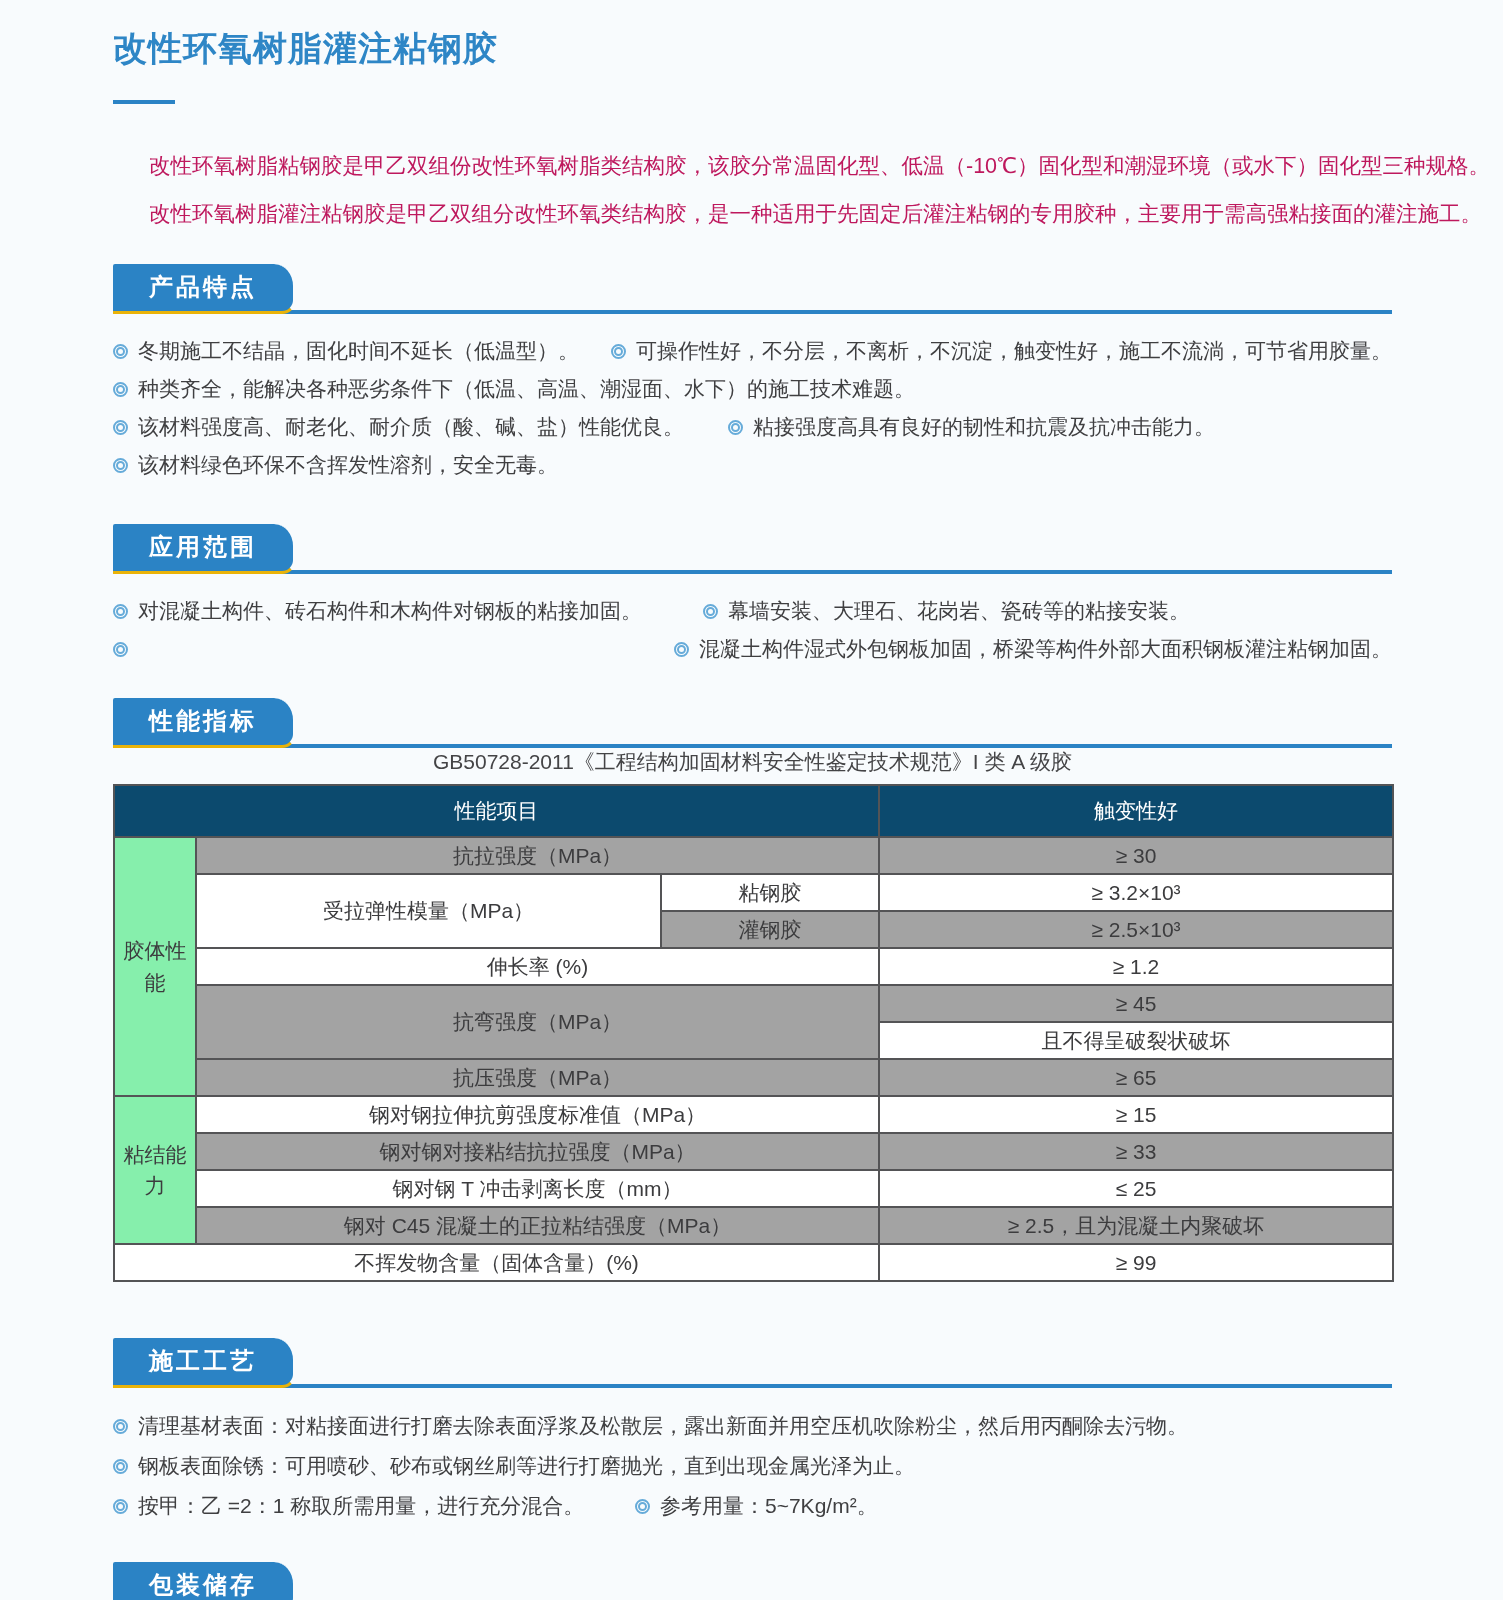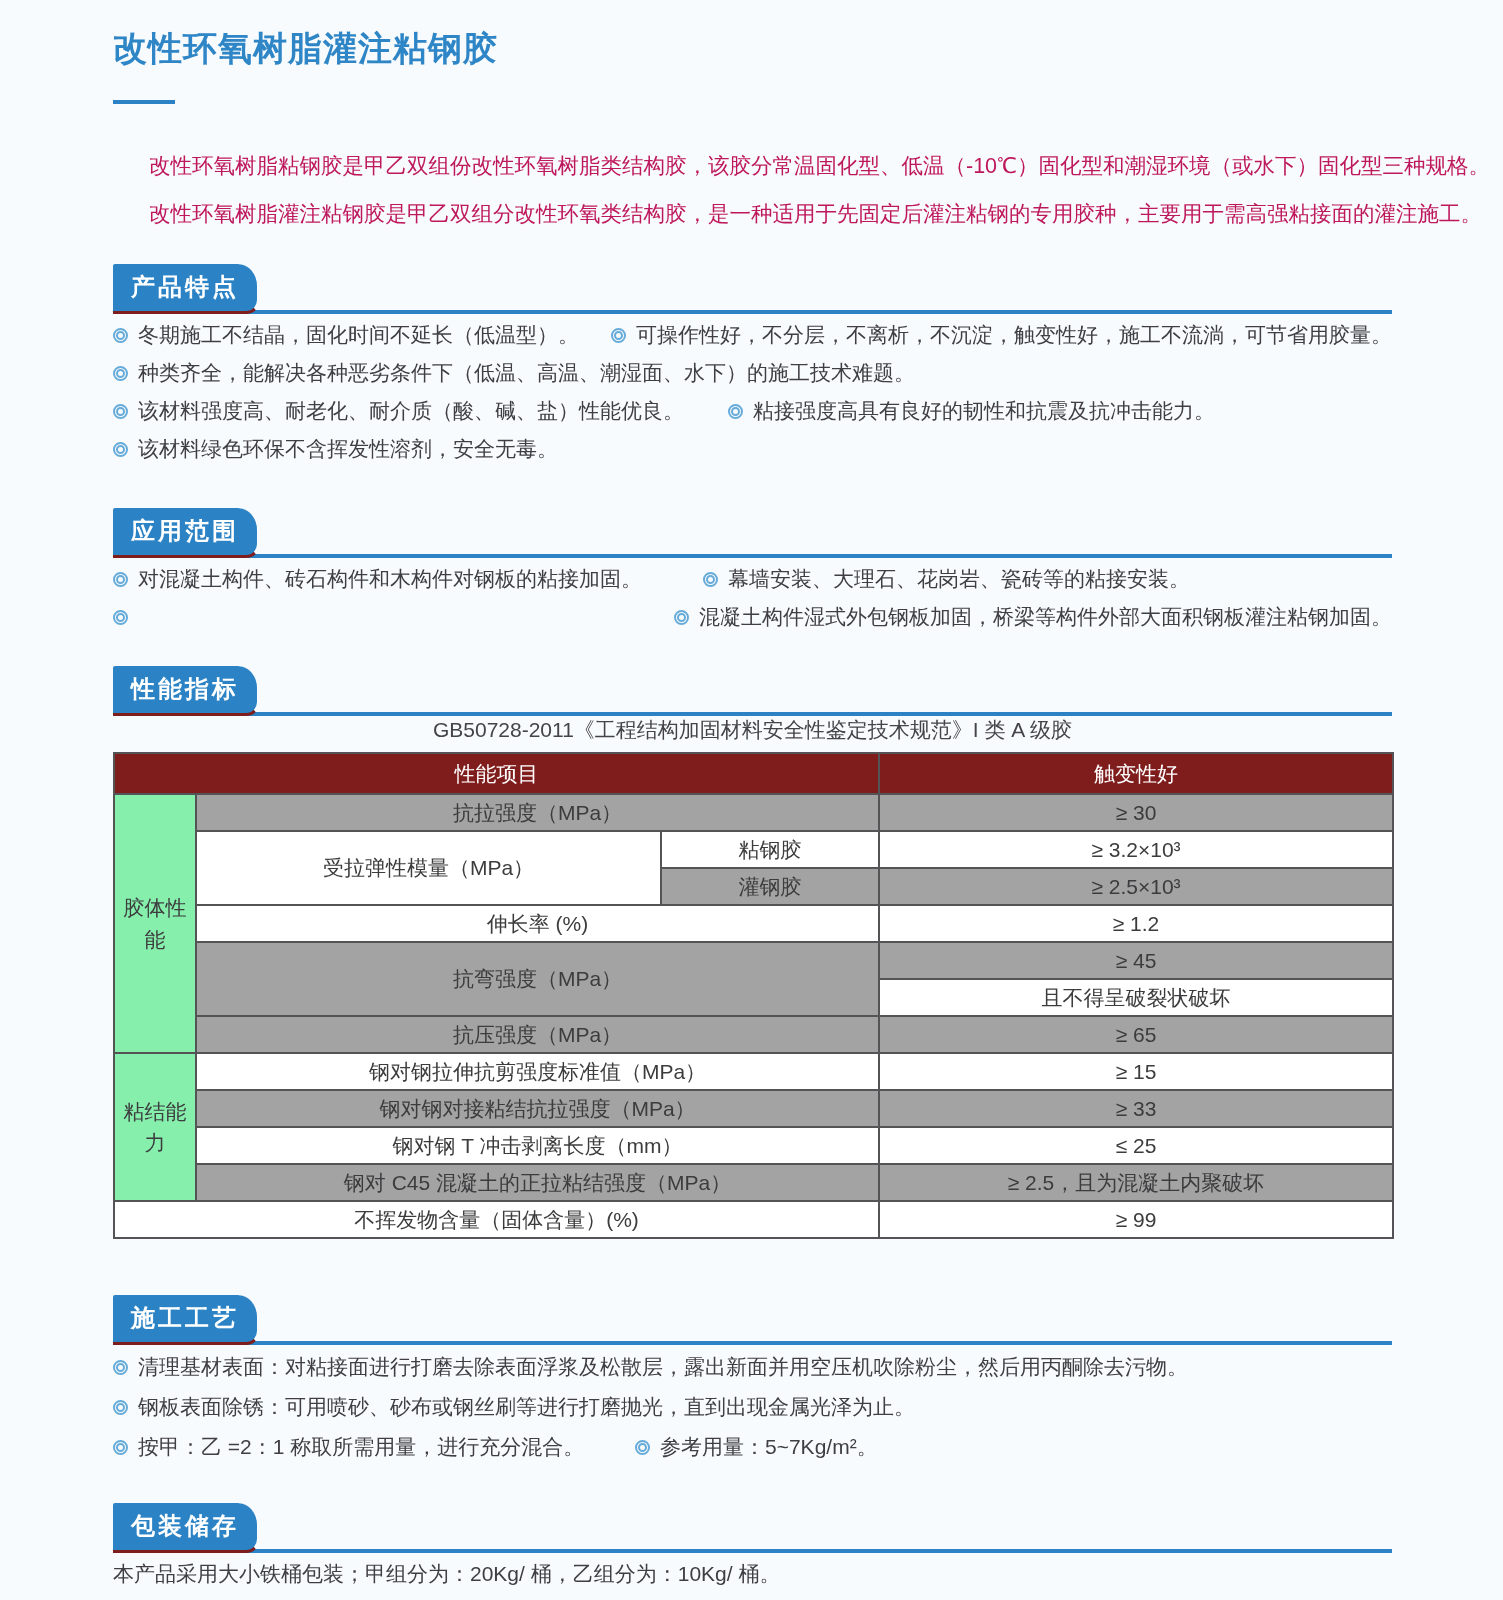--- a/index.html
+++ b/index.html
@@ -29,8 +29,8 @@
     position:absolute; left:0; bottom:0; height:50px;
     background:#2b83c5; color:#fff;
     font-size:24px; font-weight:bold; letter-spacing:3px;
-    line-height:45px; padding:0 18px;
-    border-right:3px solid #f8fbfd; border-bottom:3px solid #7f1d1d;
+    line-height:45px; padding:0 36px;
+    border-right:3px solid #f8fbfd; border-bottom:3px solid #eab308;
     border-radius:2px 22px 14px 0;
   }
 

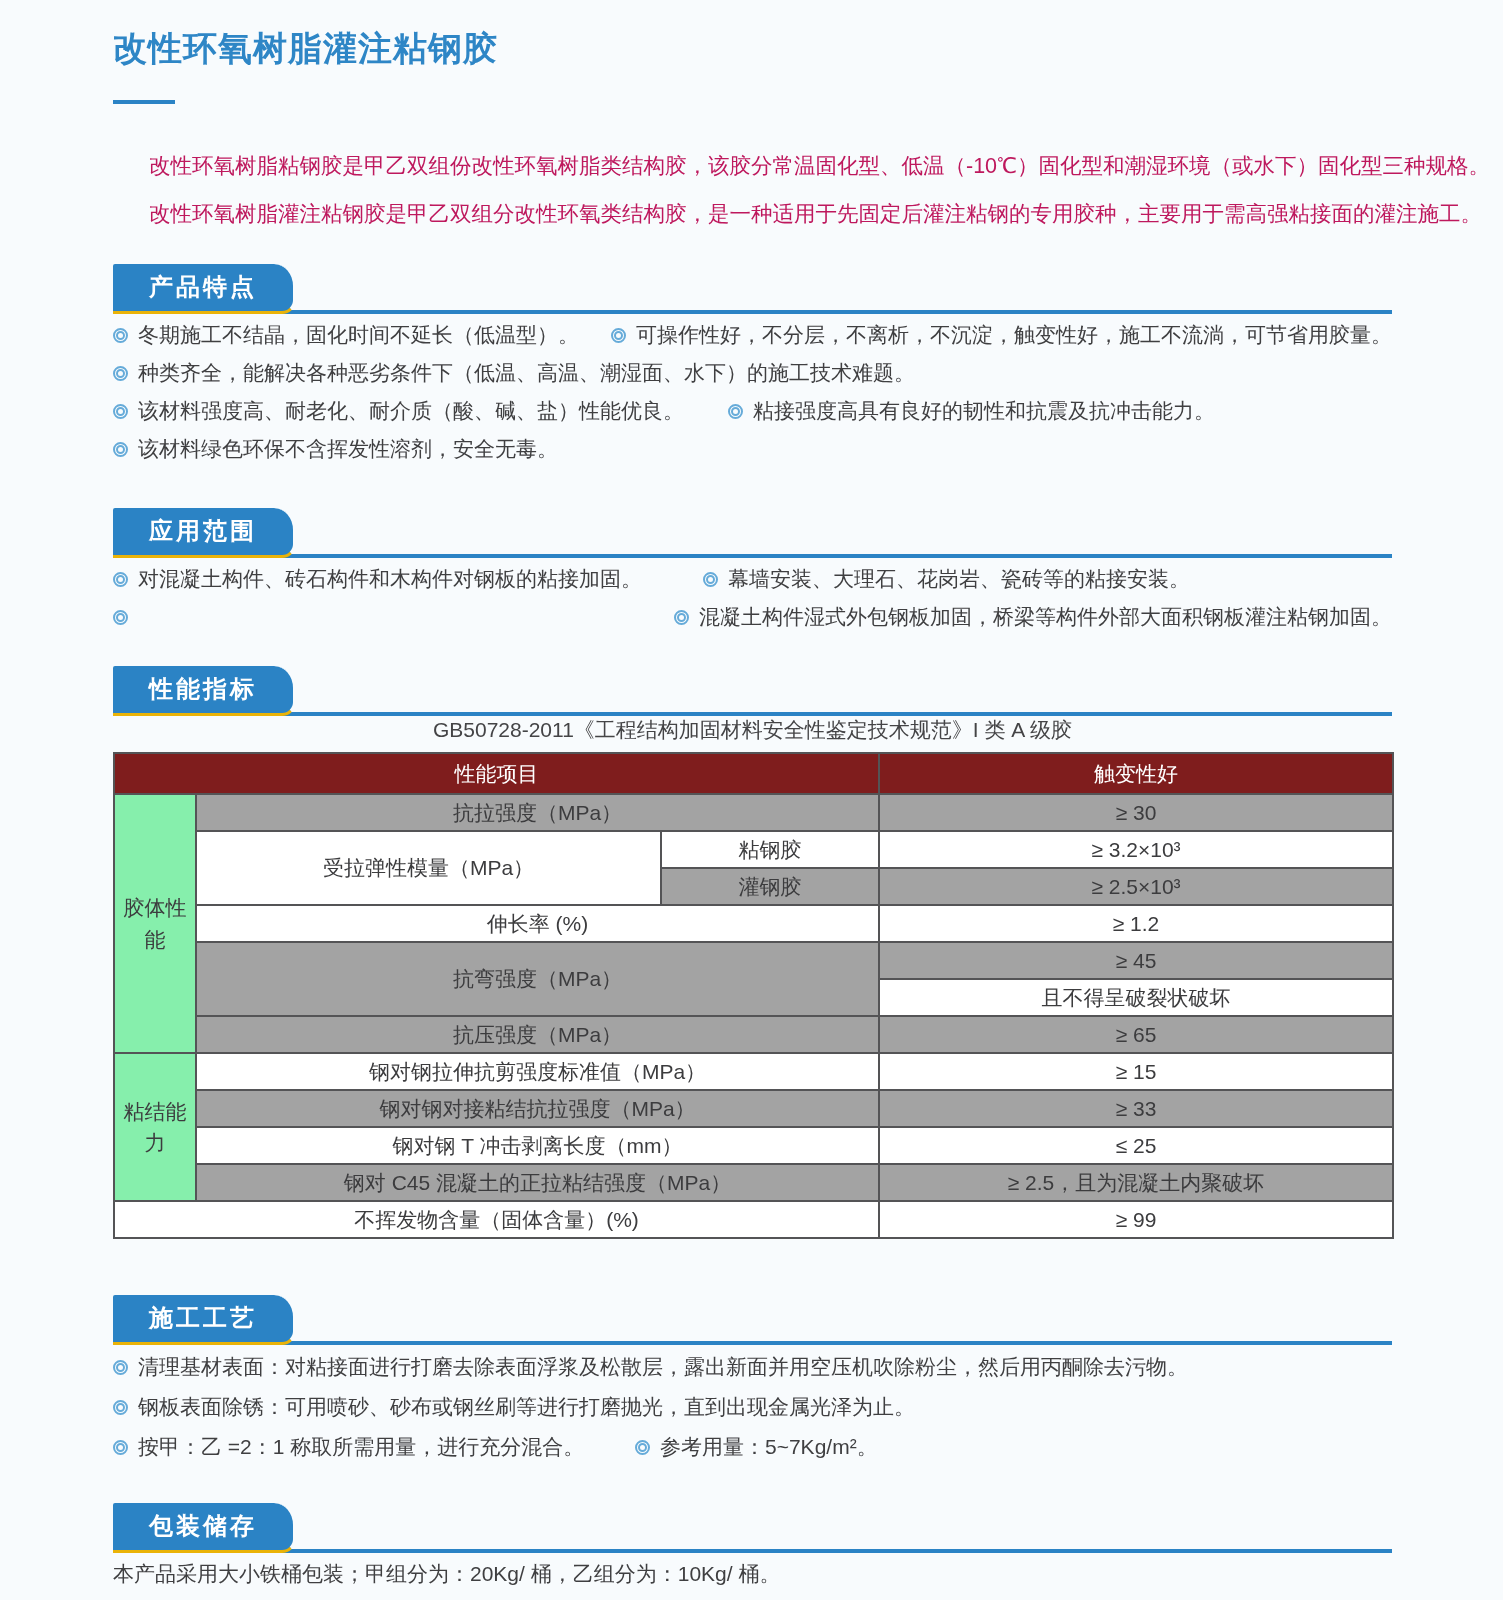--- a/index.html
+++ b/index.html
@@ -34,7 +34,7 @@
     border-radius:2px 22px 14px 0;
   }
 
-  .b-list { margin-top:2px; }
+  .b-list { margin-top:18px; }
   .b-row { display:flex; height:38px; align-items:center; white-space:nowrap; }
   .b-row.tall { height:40px; }
   .b-item { display:flex; align-items:center; }

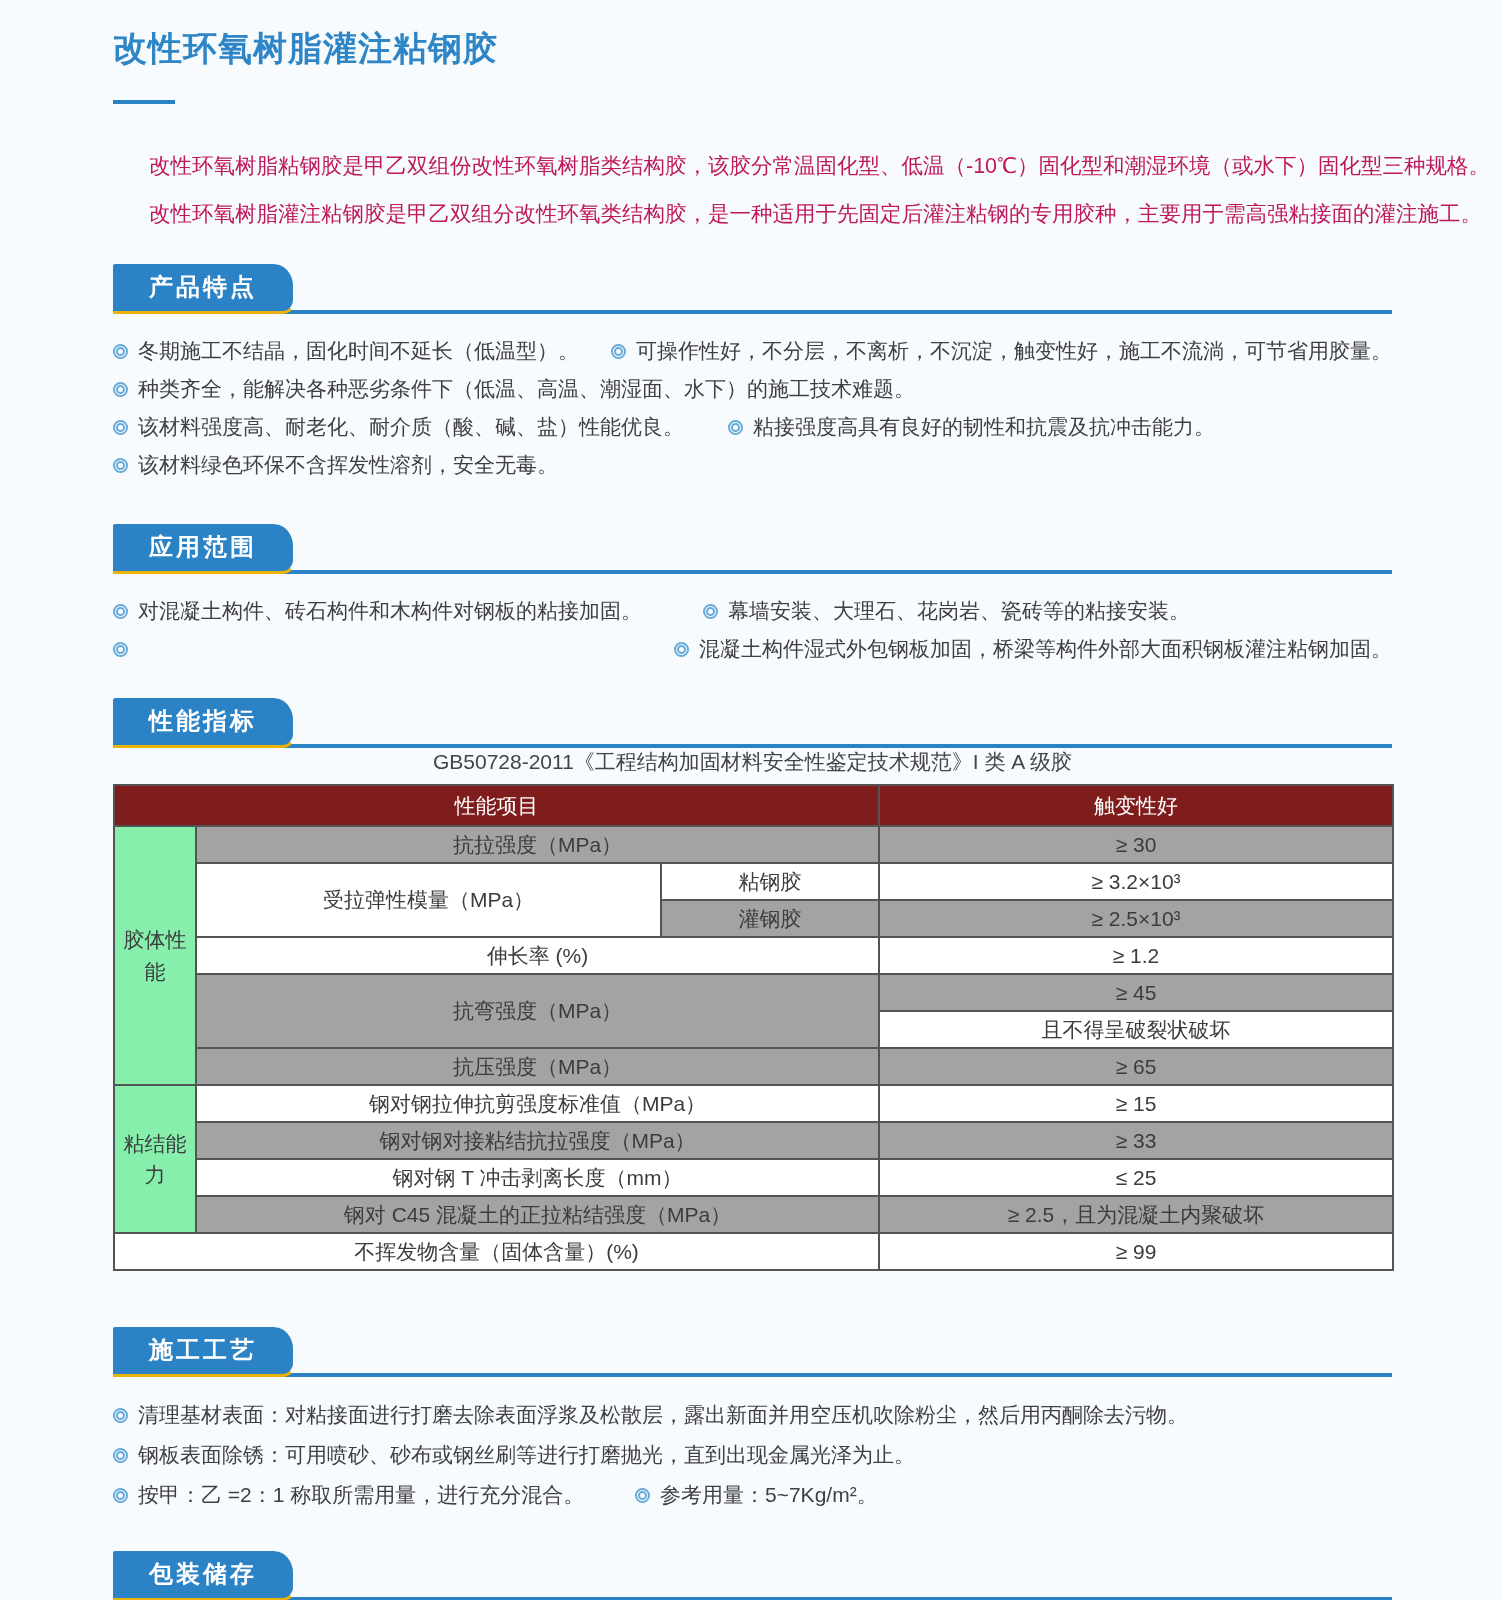--- a/index.html
+++ b/index.html
@@ -57,7 +57,7 @@
     font-size:21px; font-weight:normal; height:37px; background:#ffffff; color:#3c3c3e;
     padding:0 4px; overflow:hidden;
   }
-  table.perf th { background:#7f1d1d; color:#ffffff; height:41px; }
+  table.perf th { background:#0c4a6e; color:#ffffff; height:52px; }
   table.perf td.g { background:#a3a3a3; }
   table.perf td.grp { background:#86efac; line-height:1.5; }
 

